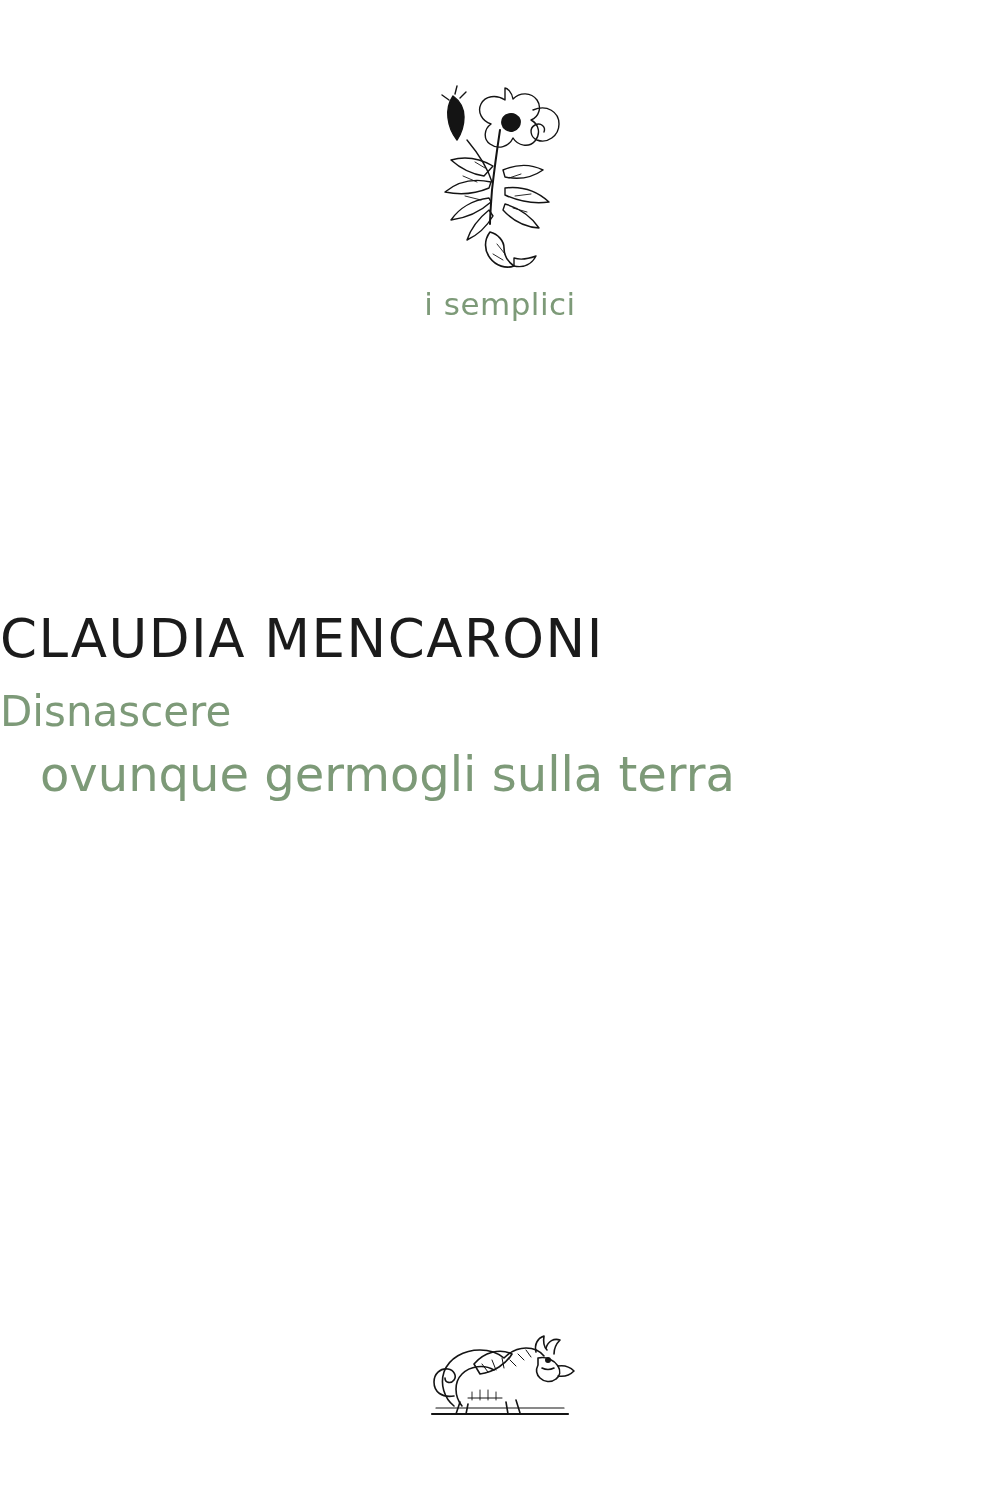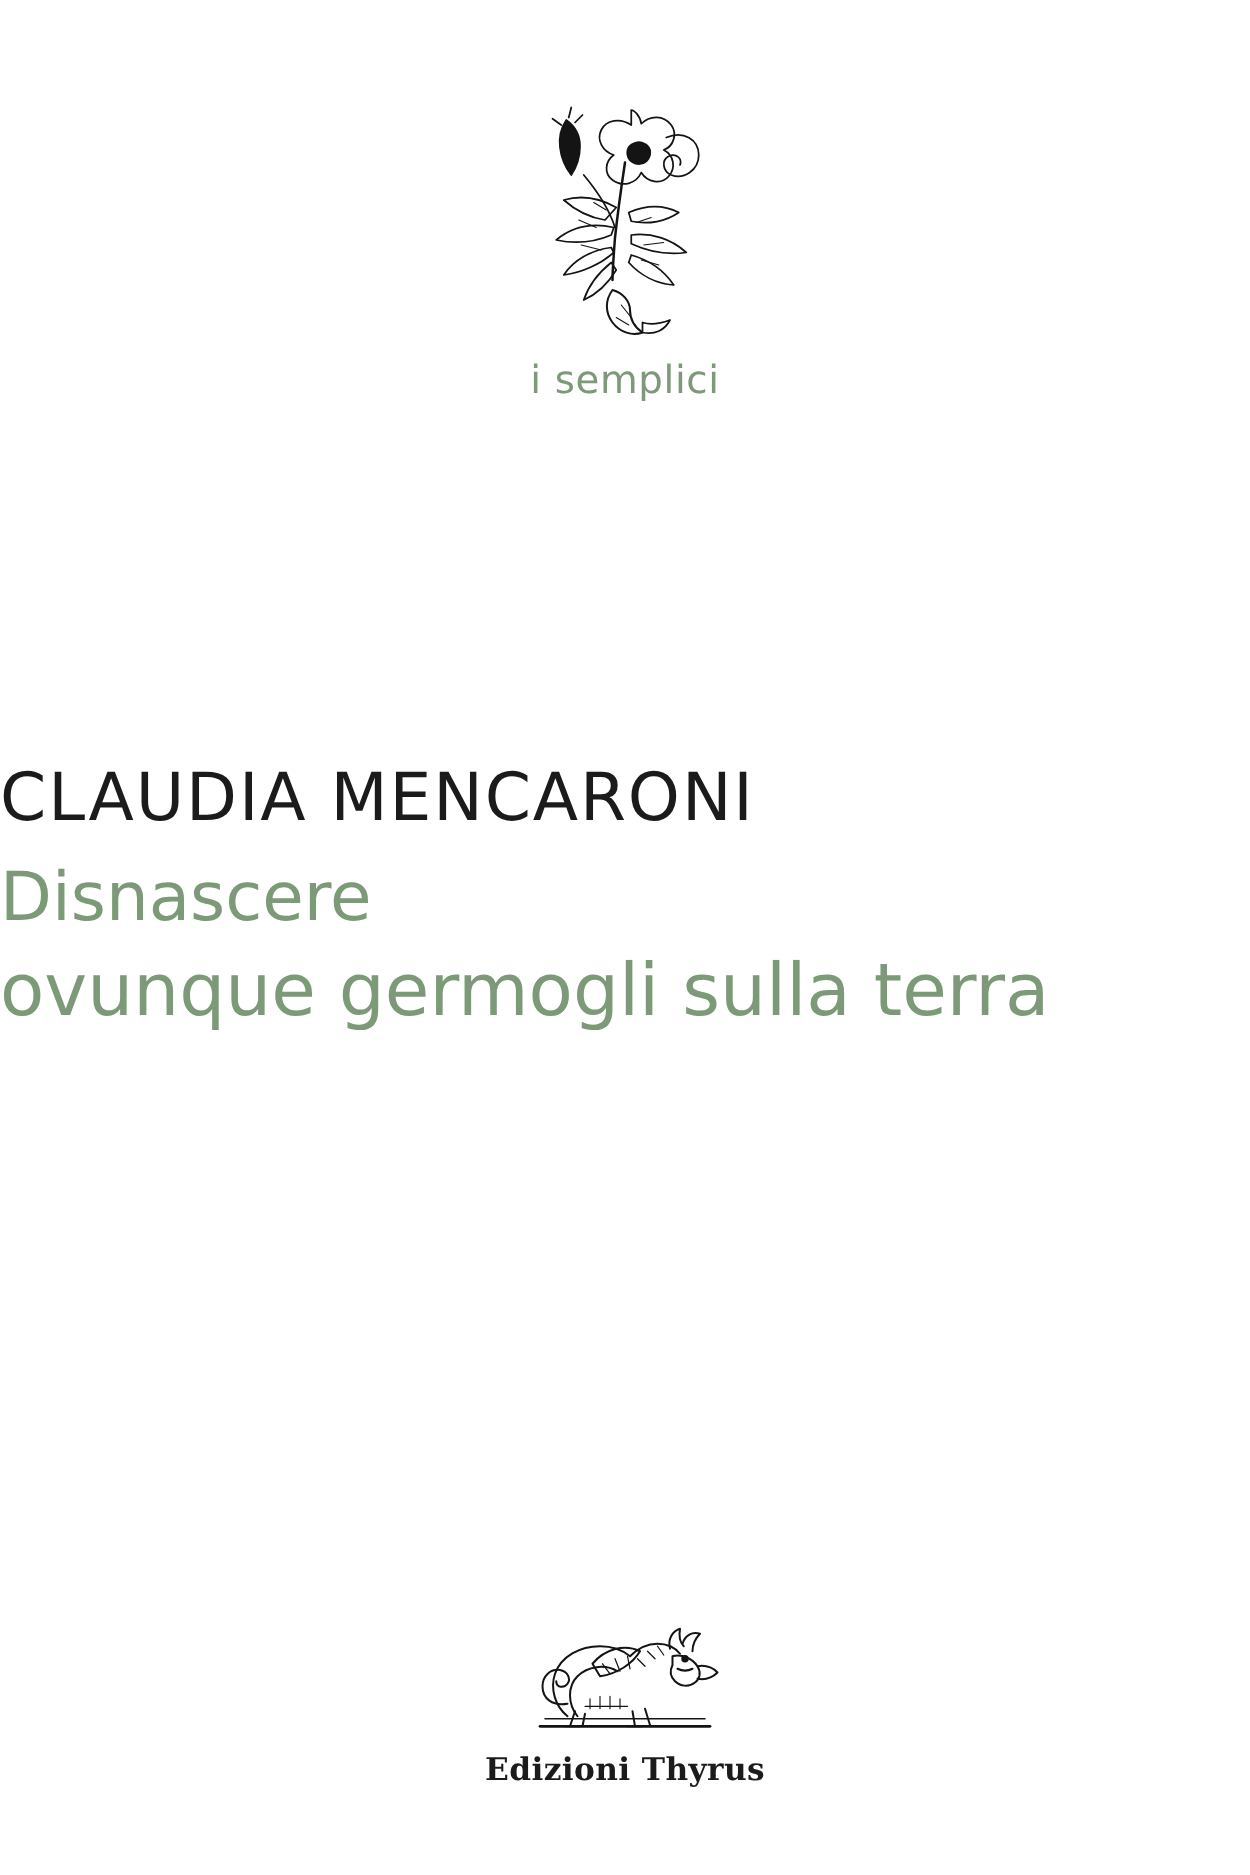--- a/index.html
+++ b/index.html
@@ -64,7 +64,7 @@
   }
   .book-title {
     margin: 22px 0 0 0;
-    font-size: 54px;
+    font-size: 42px;
     color: #7d9a78;
     font-family: "DejaVu Sans", sans-serif;
     font-weight: 400;

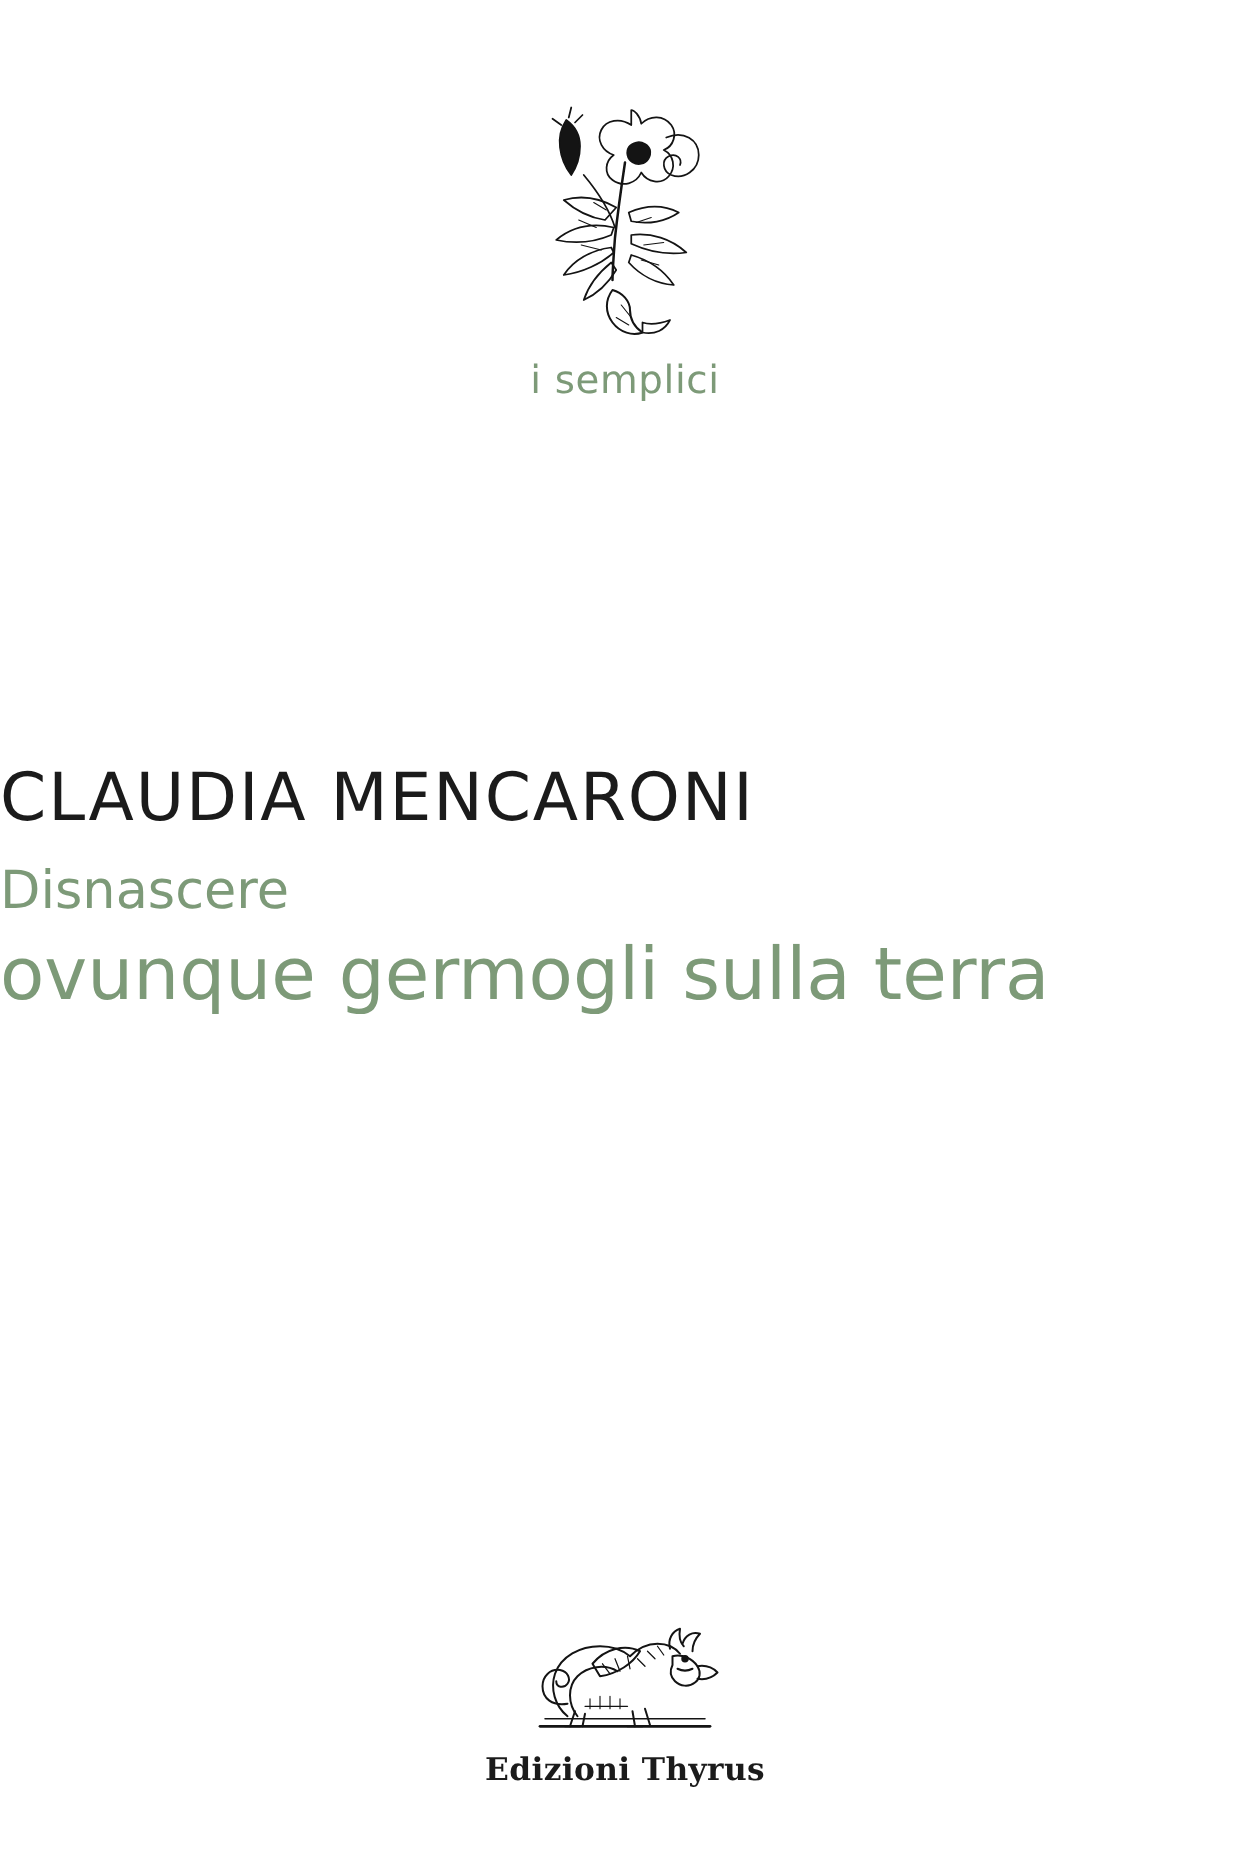--- a/index.html
+++ b/index.html
@@ -72,11 +72,12 @@
   }
   .subtitle {
     margin: 14px 0 0 0;
-    font-size: 58px;
+    font-size: 48px;
     color: #7d9a78;
     font-family: "DejaVu Sans", sans-serif;
     font-weight: 400;
     line-height: 1.1;
+    padding-left: 40px;
   }
 
   

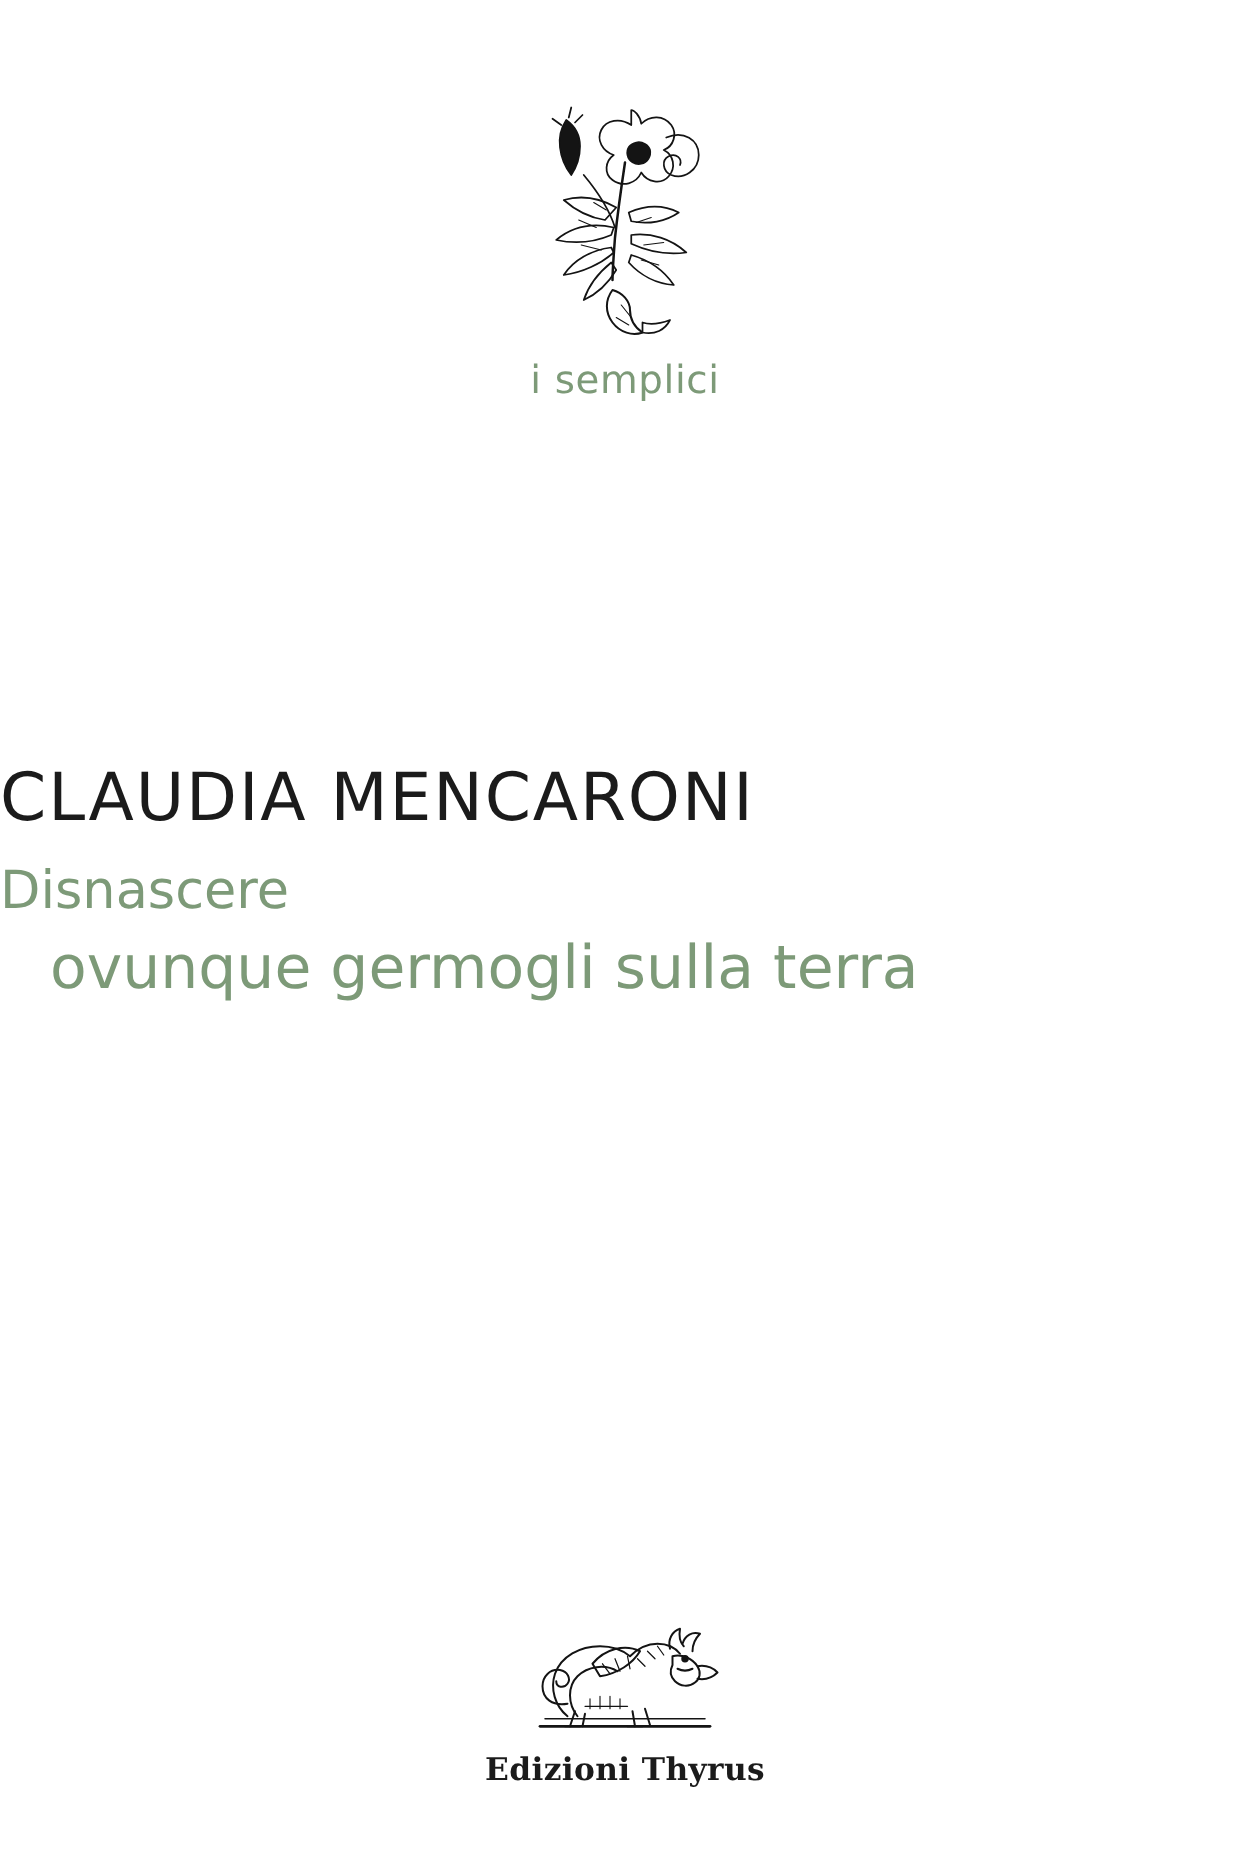--- a/index.html
+++ b/index.html
@@ -185,7 +185,6 @@
         </g>
       </svg>
     </span>
-    <div class="publisher-name">Edizioni Thyrus</div>
   </div>
 
 </div>

